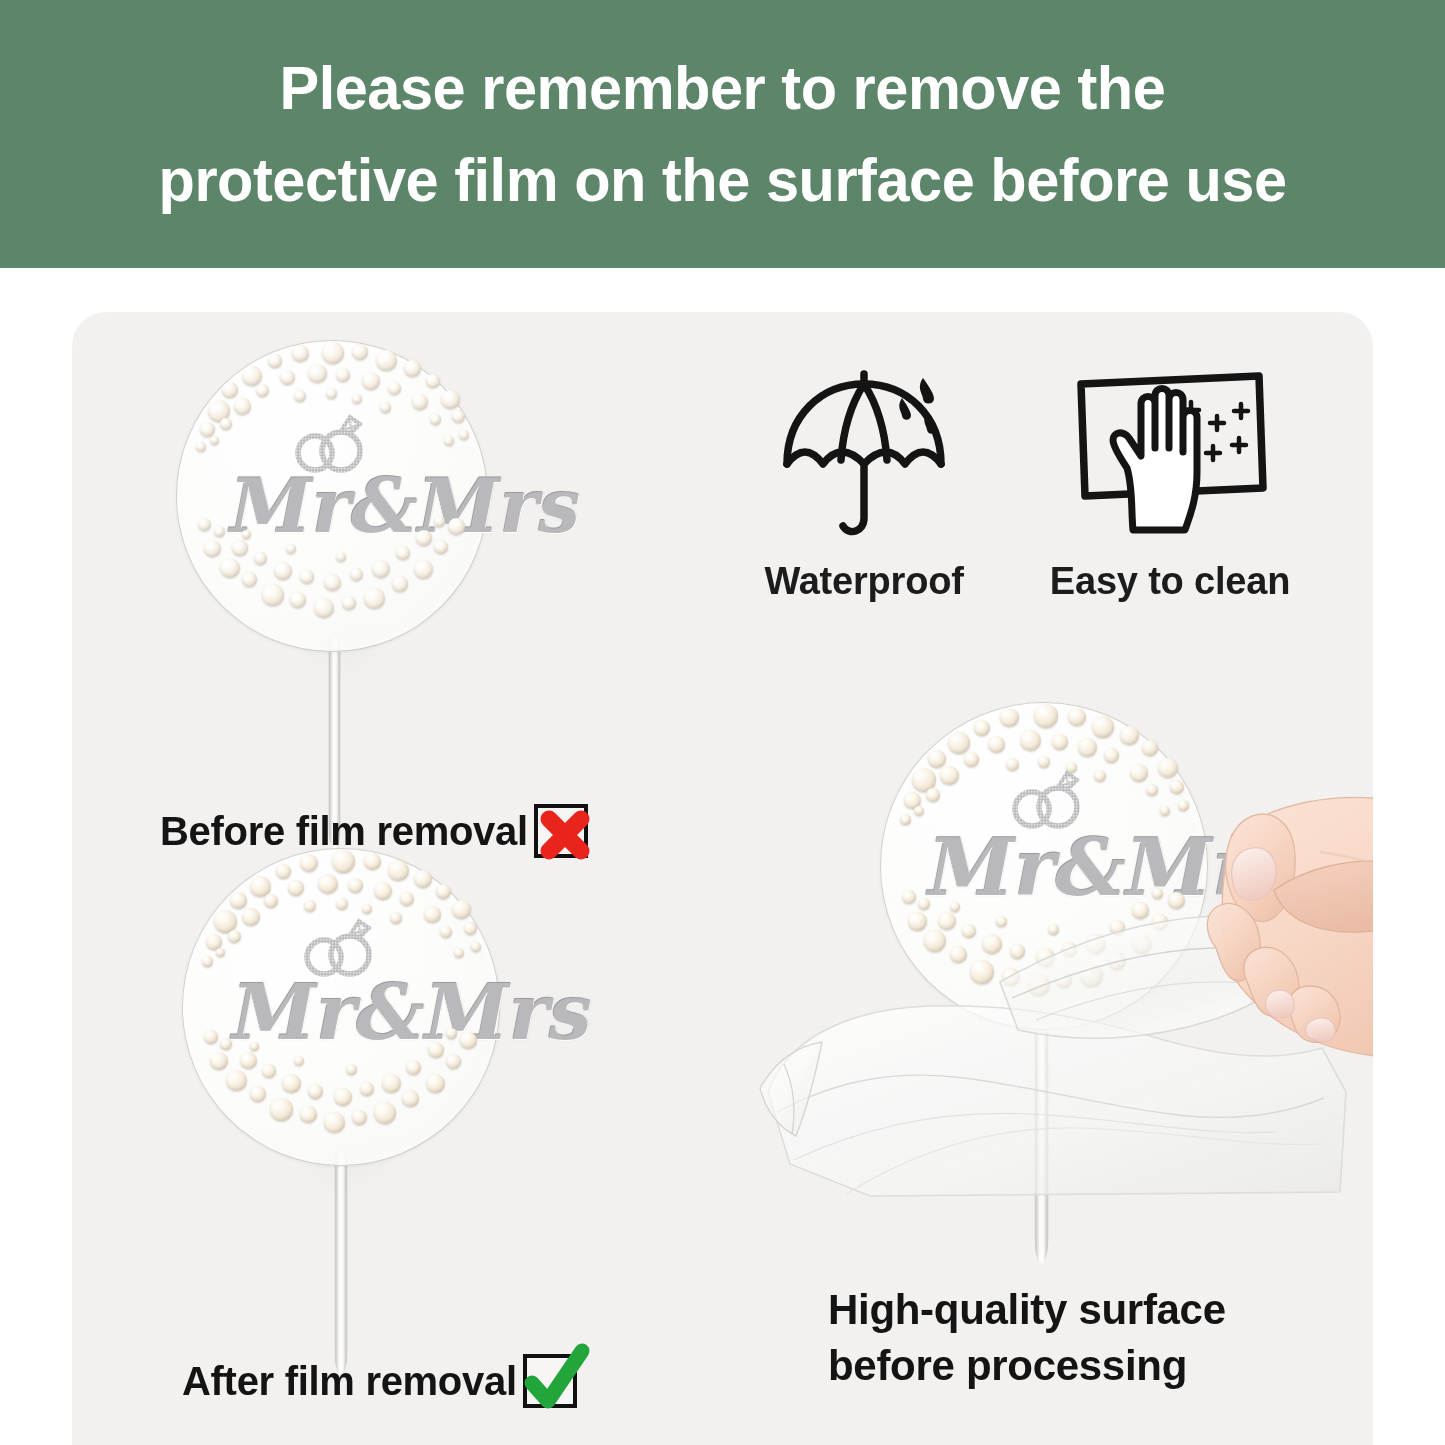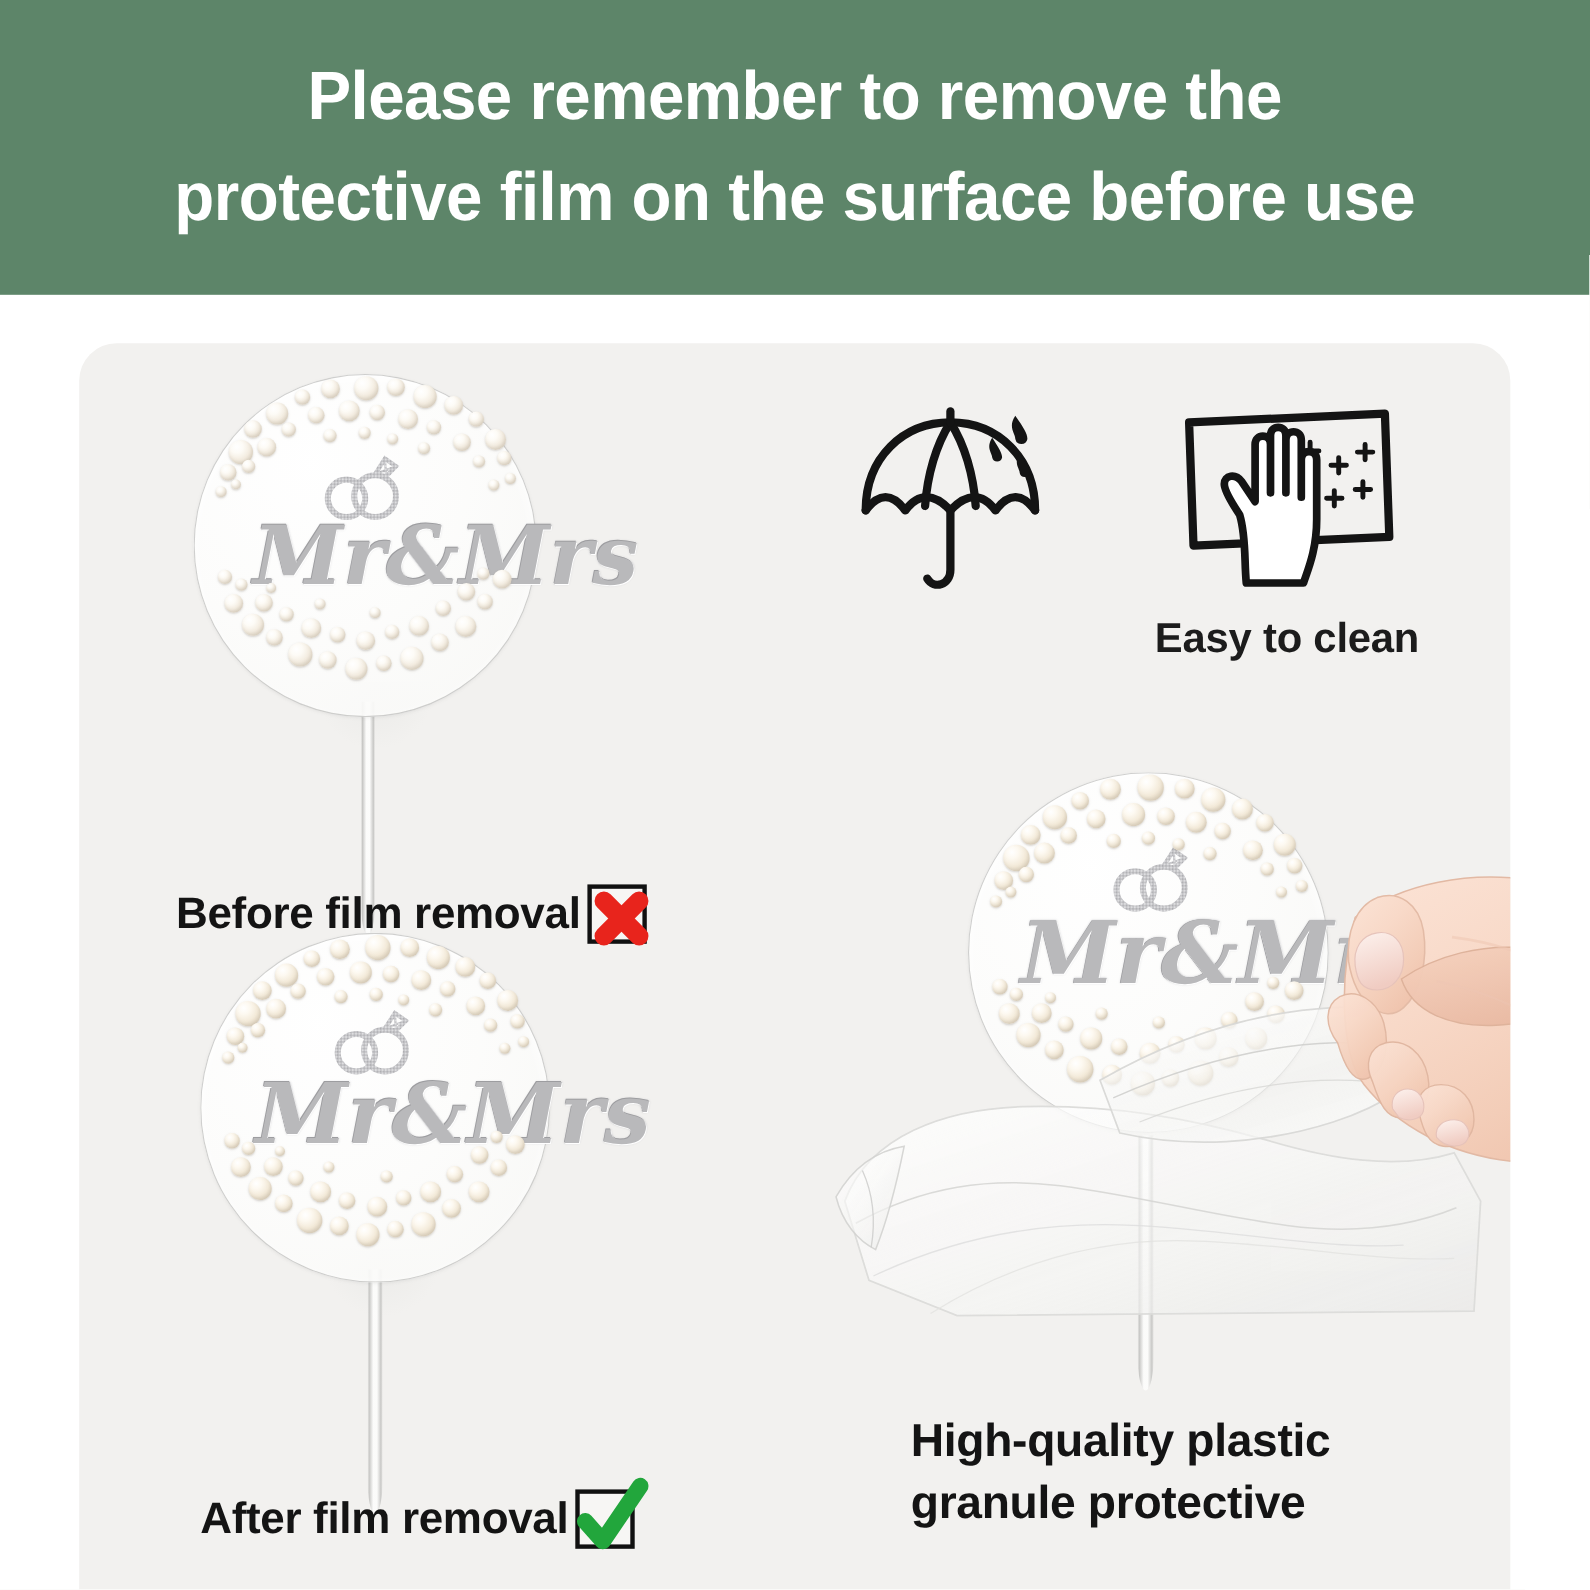--- a/index.html
+++ b/index.html
@@ -548,6 +548,7 @@
         <path d="M156 52 C162 61 165 66 165 70 A4.6 4.6 0 0 1 156 70 C156 66 150 61 156 52 Z"></path>
       </g>
     </svg>
+    <div class="feature-label" style="margin-top:14px;">Waterproof</div>
   </div>
 
   <div class="feature" style="left:948px; top:48px; width:300px;">

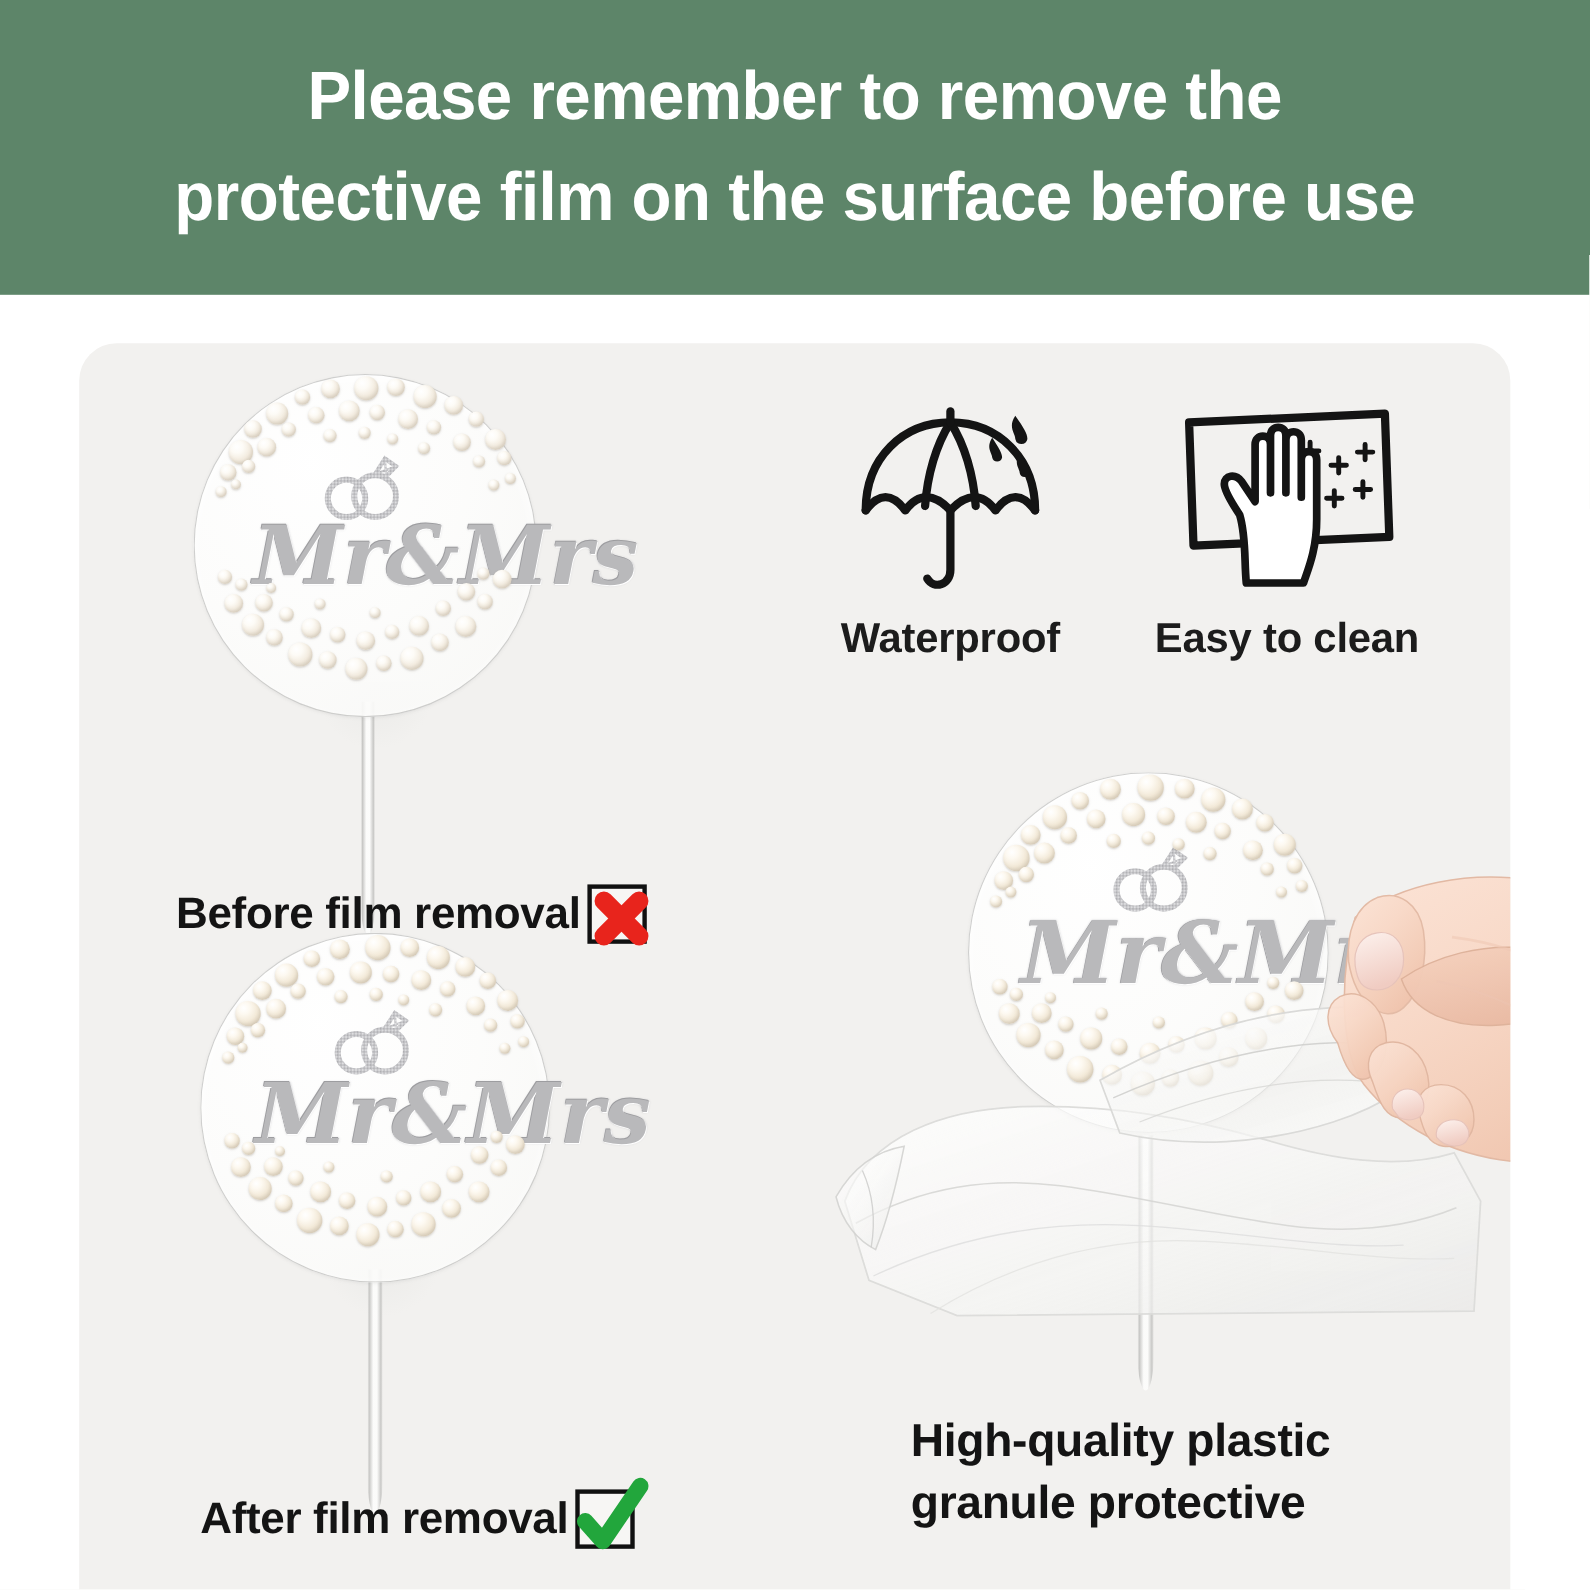--- a/index.html
+++ b/index.html
@@ -602,7 +602,7 @@
   </div>
 
   <div class="br-caption" style="left:756px; top:970px; width:420px;">
-    <div>High-quality plastic</div>
+    <div>High-quality surface</div>
     <div>granule protective</div>
   </div>
 

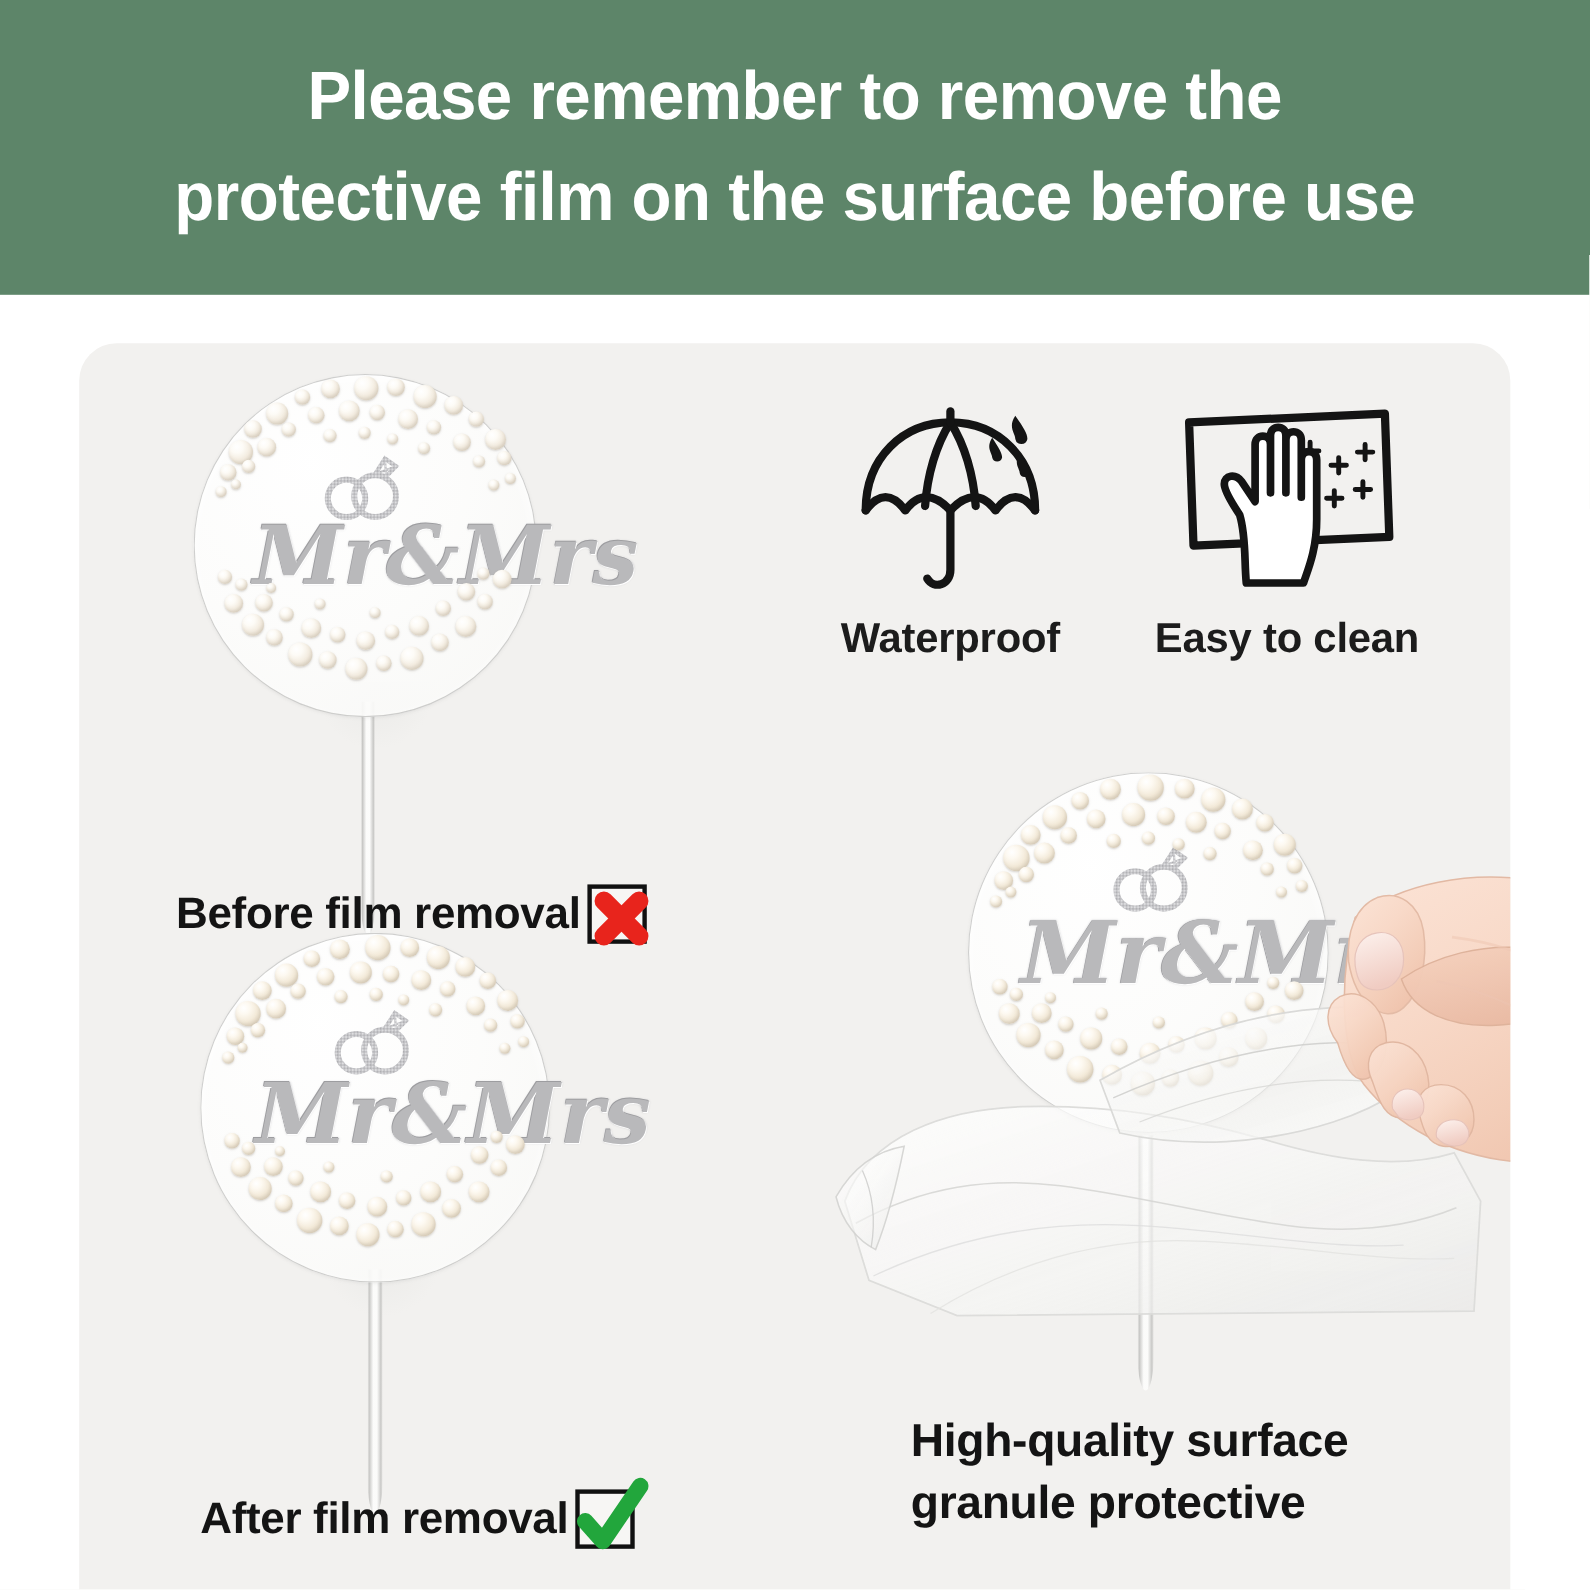--- a/index.html
+++ b/index.html
@@ -603,7 +603,7 @@
 
   <div class="br-caption" style="left:756px; top:970px; width:420px;">
     <div>High-quality surface</div>
-    <div>granule protective</div>
+    <div>before processing</div>
   </div>
 
 </div>

